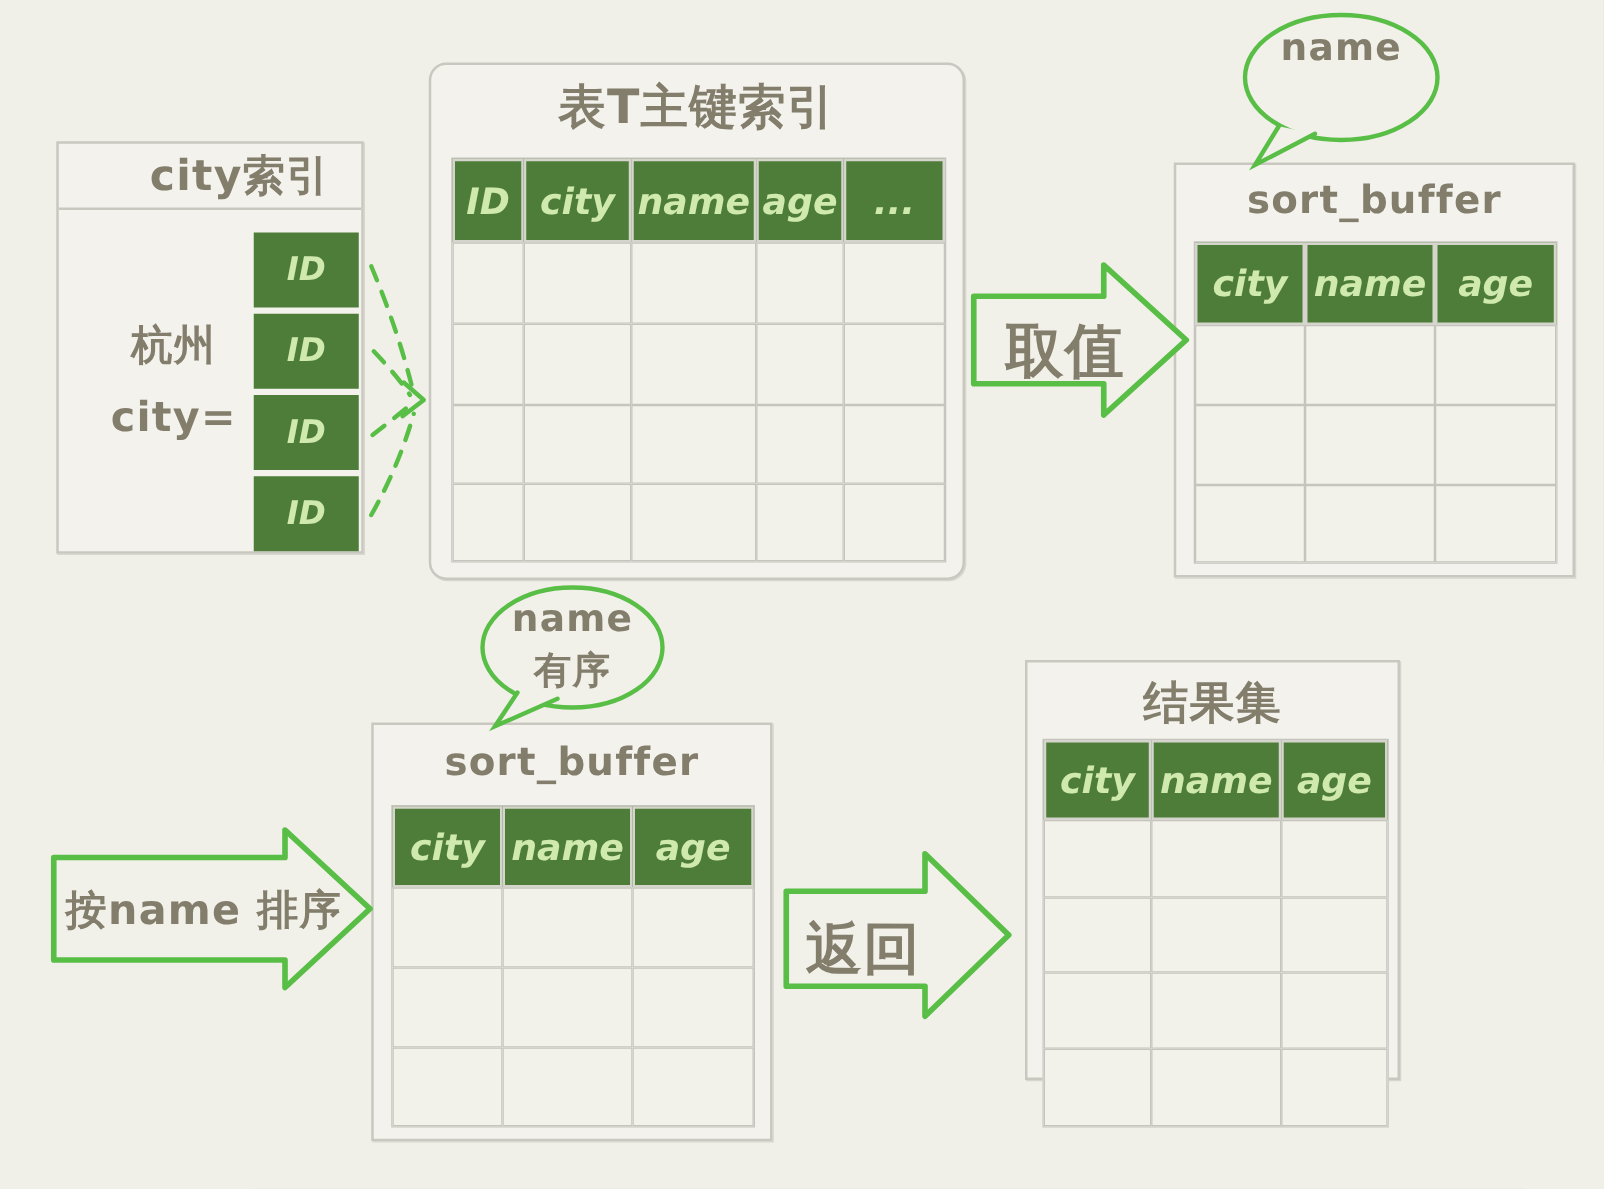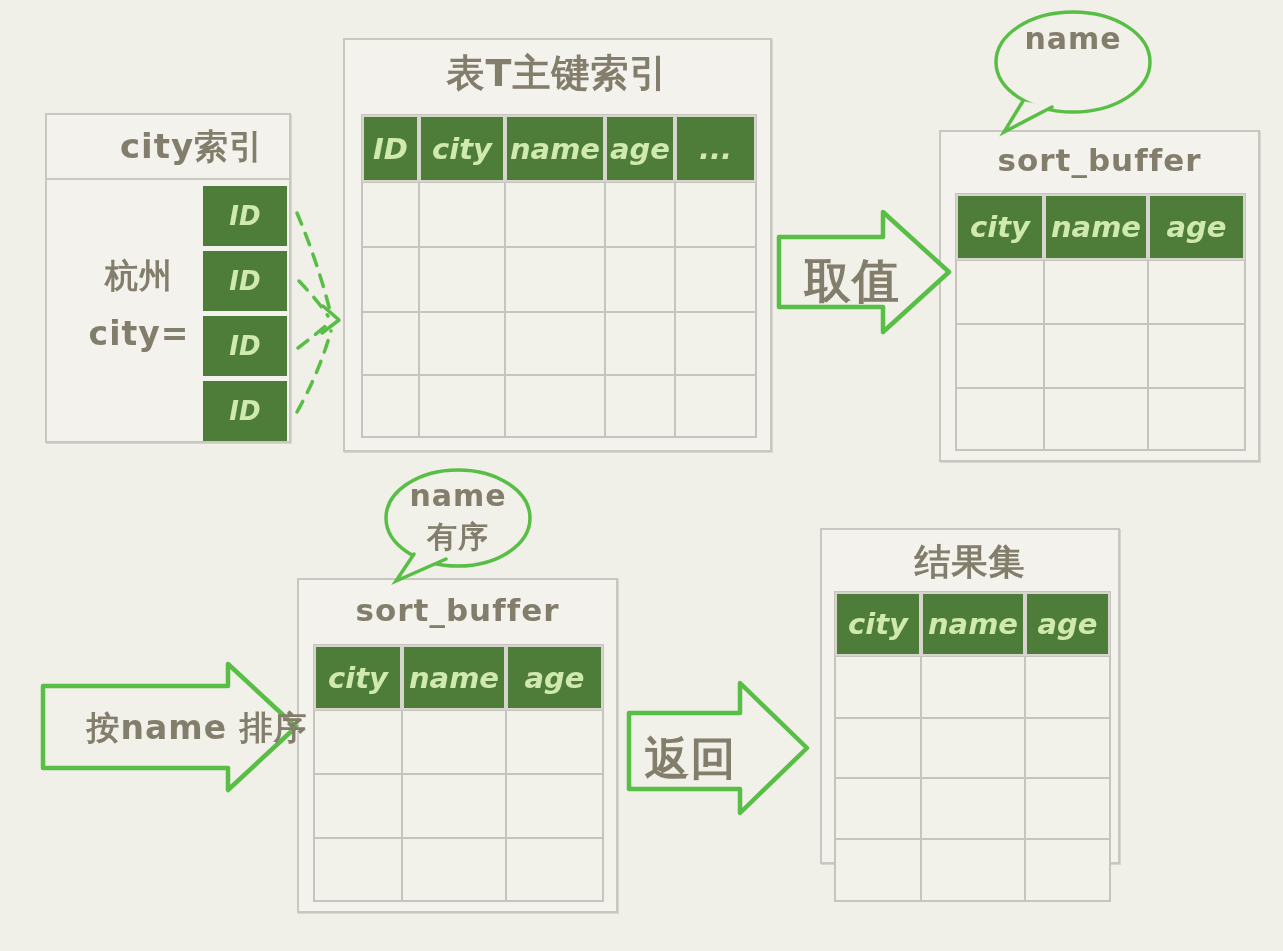--- a/index.html
+++ b/index.html
@@ -88,7 +88,7 @@
     </div>
   </div>
 
-  <div class="box" style="left:343px; top:38px; width:429px; height:414px;">
+  <div class="box" style="left:343px; top:50px; width:429px; height:414px;border-radius:14px;">
     <div class="box-title" style="top:8px; font-size:38px;">表T主键索引</div>
     <div class="itable" style="left:16px; top:74px; width:396px; grid-template-columns:57px 86px 100px 70px 1fr; grid-template-rows:67px 65px 65px 63px 62px;">
       <div class="th">ID</div>

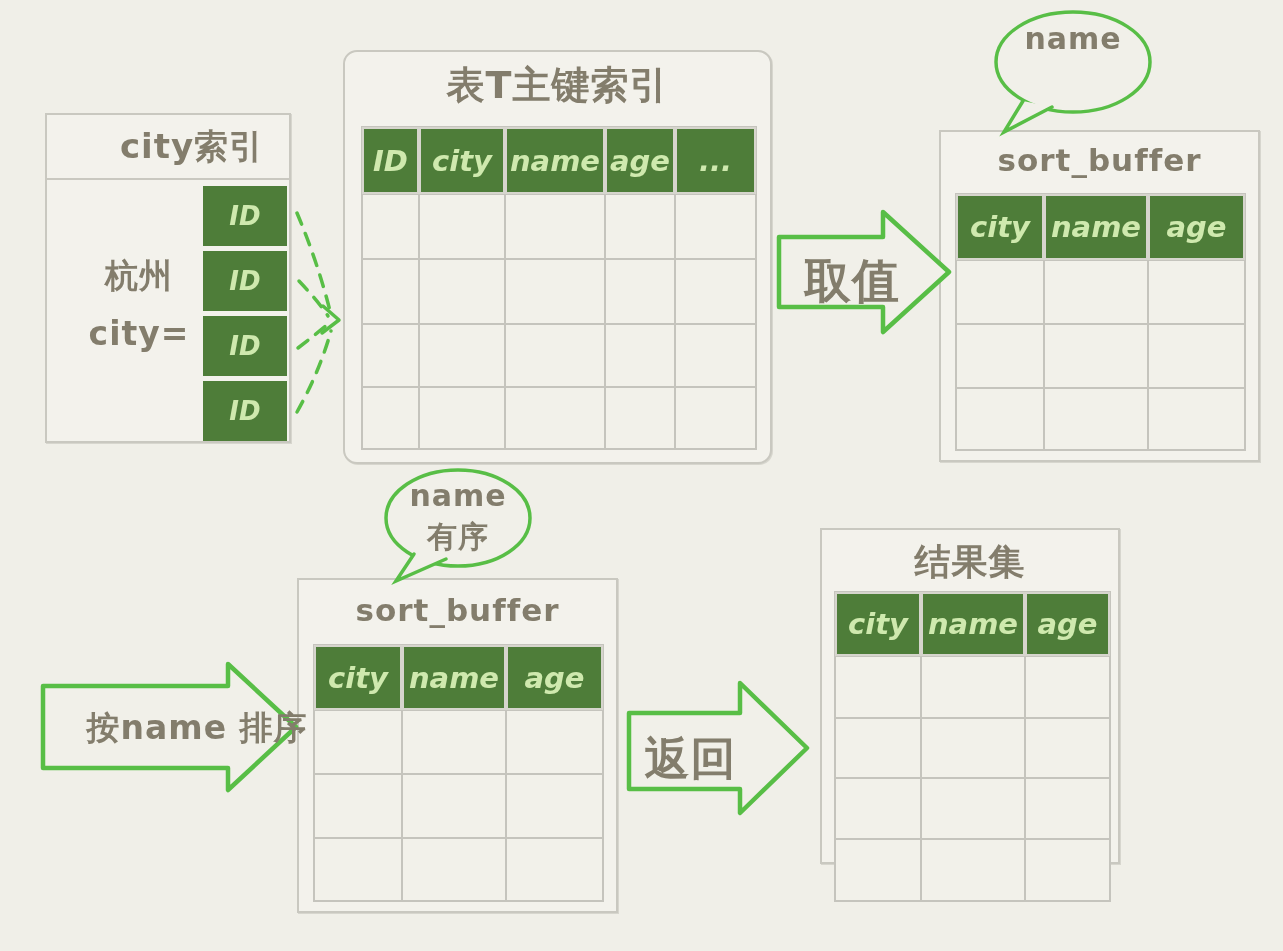--- a/index.html
+++ b/index.html
@@ -19,7 +19,7 @@
     z-index: 1;
   }
   .box-head {
-    height: 65px;
+    height: 53px;
     border-bottom: 2px solid #c9c8c0;
     display: flex; align-items: center; justify-content: center; padding-left: 48px;
   }

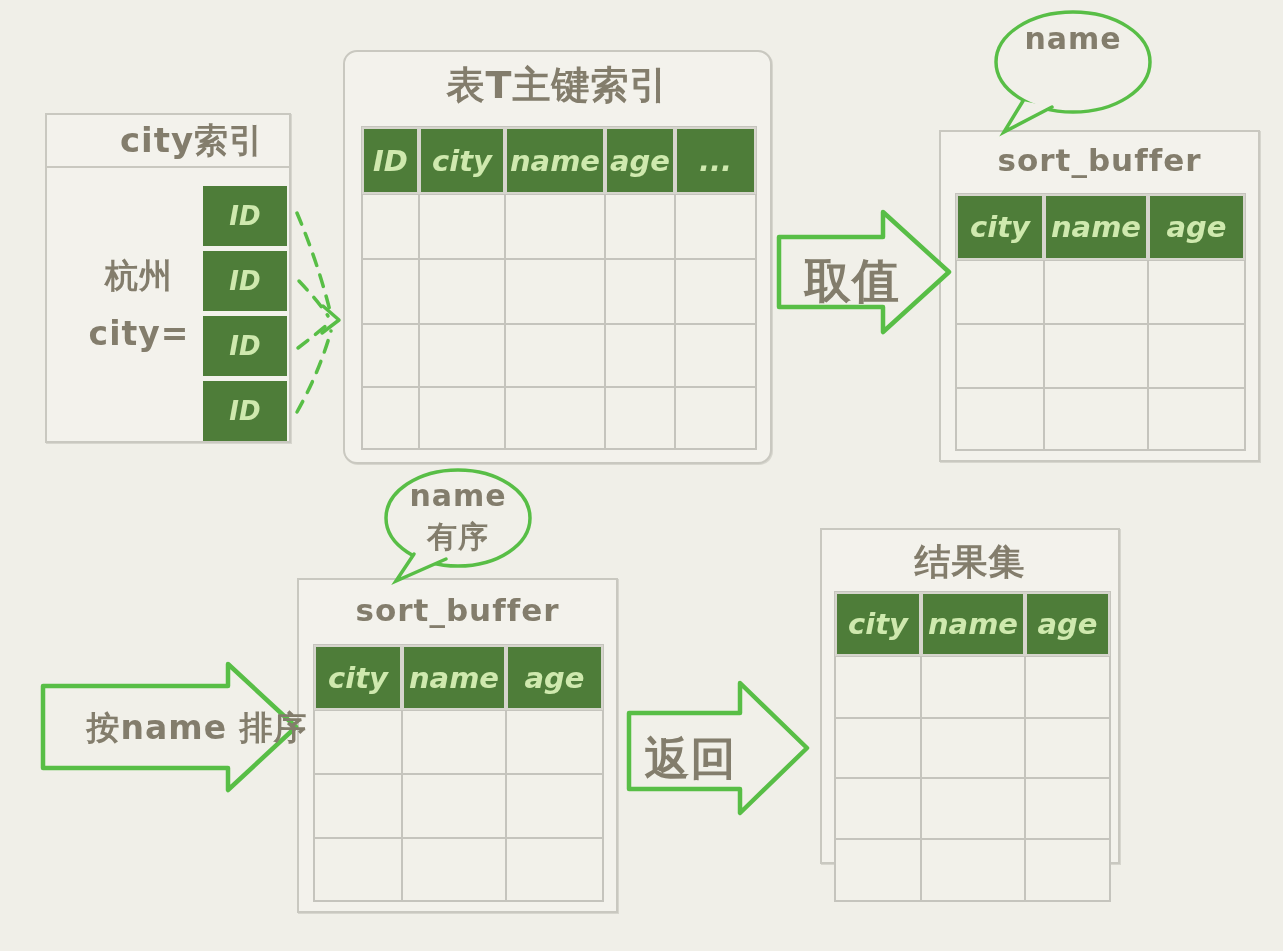--- a/index.html
+++ b/index.html
@@ -205,7 +205,7 @@
 
   <div class="label" style="left:797px; top:250px; width:110px; font-size:47px;">取值</div>
 
-  <div class="label" style="left:48px; top:706px; width:230px; font-size:33px;margin-left:34px;">按name 排序</div>
+  <div class="label" style="left:48px; top:706px; width:230px; font-size:33px;">按name 排序</div>
 
   <div class="label" style="left:638px; top:729px; width:105px; font-size:45px;">返回</div>
 

